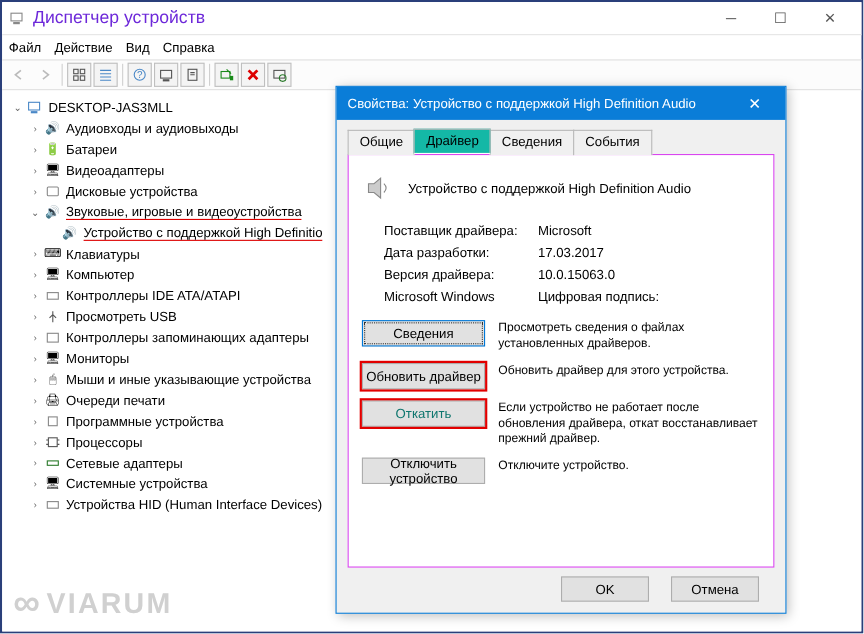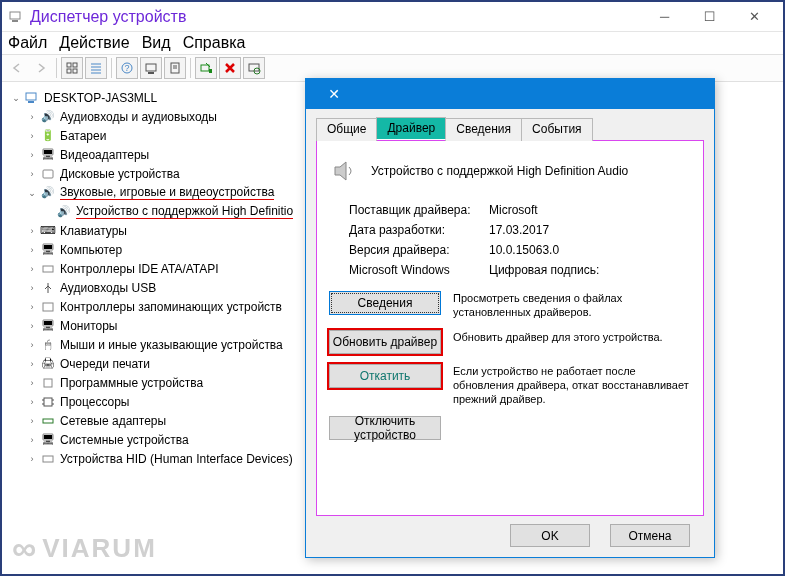--- a/index.html
+++ b/index.html
@@ -14,7 +14,7 @@
 .winbtns { display: flex; }
 .winbtn { width: 45px; height: 28px; display: flex; align-items: center; justify-content: center; font-size: 13px; color: #555; }
 
-.menubar { height: 22px; display: flex; align-items: center; padding: 0 6px; font-size: 16px; gap: 12px; color: #000; }
+.menubar { height: 22px; display: flex; align-items: center; padding: 0 6px; font-size: 12px; gap: 12px; color: #000; }
 
 .toolbar { height: 28px; display: flex; align-items: center; padding: 2px 4px; border-top: 1px solid #e0e0e0; border-bottom: 1px solid #e0e0e0; gap: 2px; background: #fcfcfc; }
 .tbtn { width: 22px; height: 22px; border: 1px solid transparent; display: flex; align-items: center; justify-content: center; }

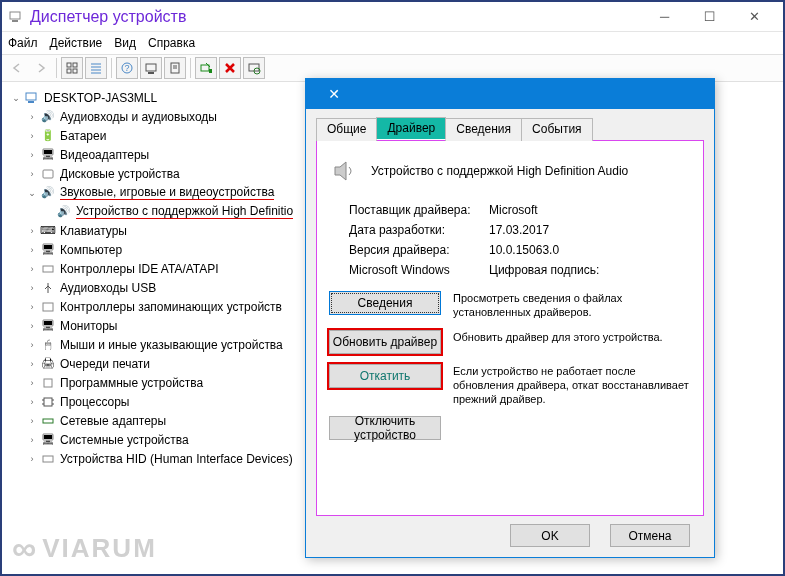--- a/index.html
+++ b/index.html
@@ -308,6 +308,7 @@
 
 <div class="dialog">
   <div class="dlg-title">
+    <span class="t">Свойства: Устройство с поддержкой High Definition Audio</span>
     <span class="dlg-close">✕</span>
   </div>
   <div class="dlg-body">

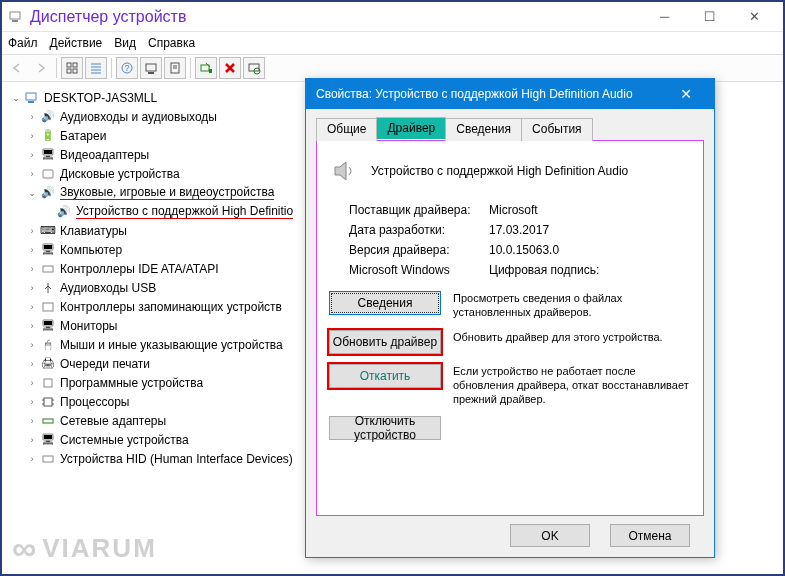--- a/index.html
+++ b/index.html
@@ -225,7 +225,7 @@
                 <path d="M7 2 L7 12 M7 5 L4 8 M7 5 L10 8" stroke="#555" fill="none"></path>
               </svg>
             </span>
-            <span>Аудиовходы USB</span>
+            <span>Просмотреть USB</span>
           </div>
   <div class="node lvl2">
             <span class="expander">›</span>

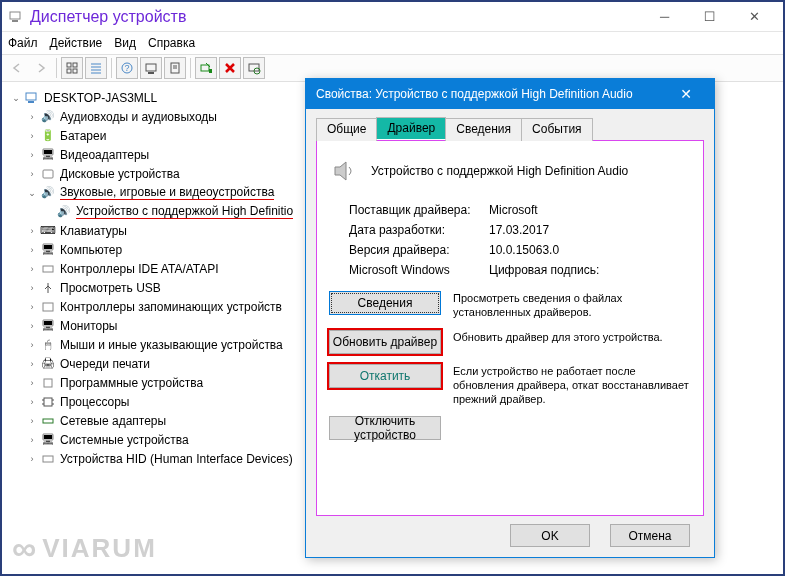--- a/index.html
+++ b/index.html
@@ -234,7 +234,7 @@
                 <rect x="2" y="3" width="10" height="8" fill="none" stroke="#888"></rect>
               </svg>
             </span>
-            <span>Контроллеры запоминающих устройств</span>
+            <span>Контроллеры запоминающих адаптеры</span>
           </div>
   <div class="node lvl2">
             <span class="expander">›</span>

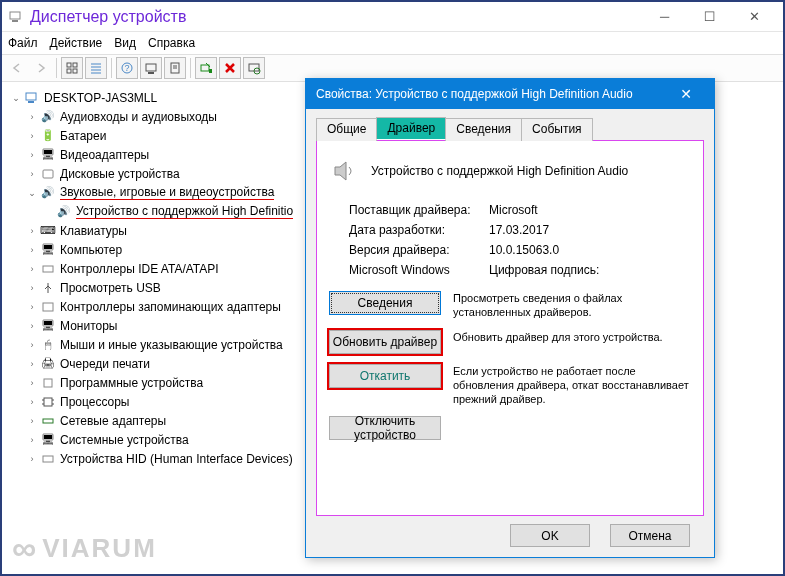--- a/index.html
+++ b/index.html
@@ -352,6 +352,7 @@
       </div>
       <div class="btn-row">
         <button class="btn">Отключить устройство</button>
+        <div class="desc">Отключите устройство.</div>
       </div>
     </div>
     <div class="dlg-buttons">

